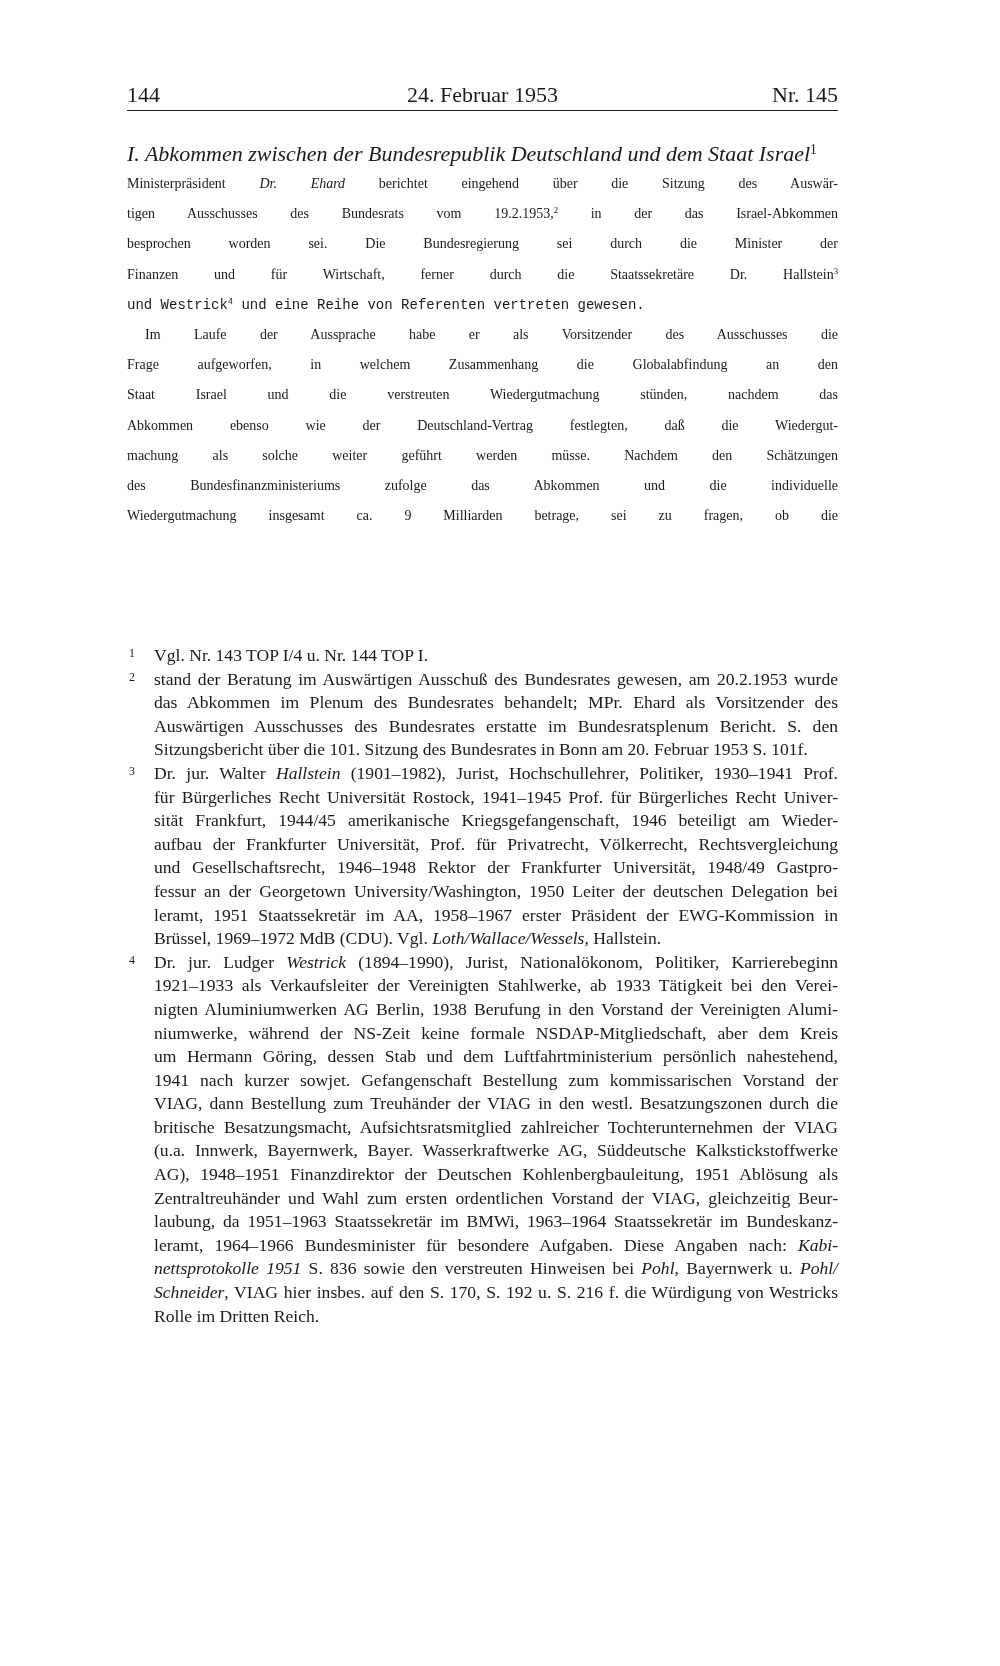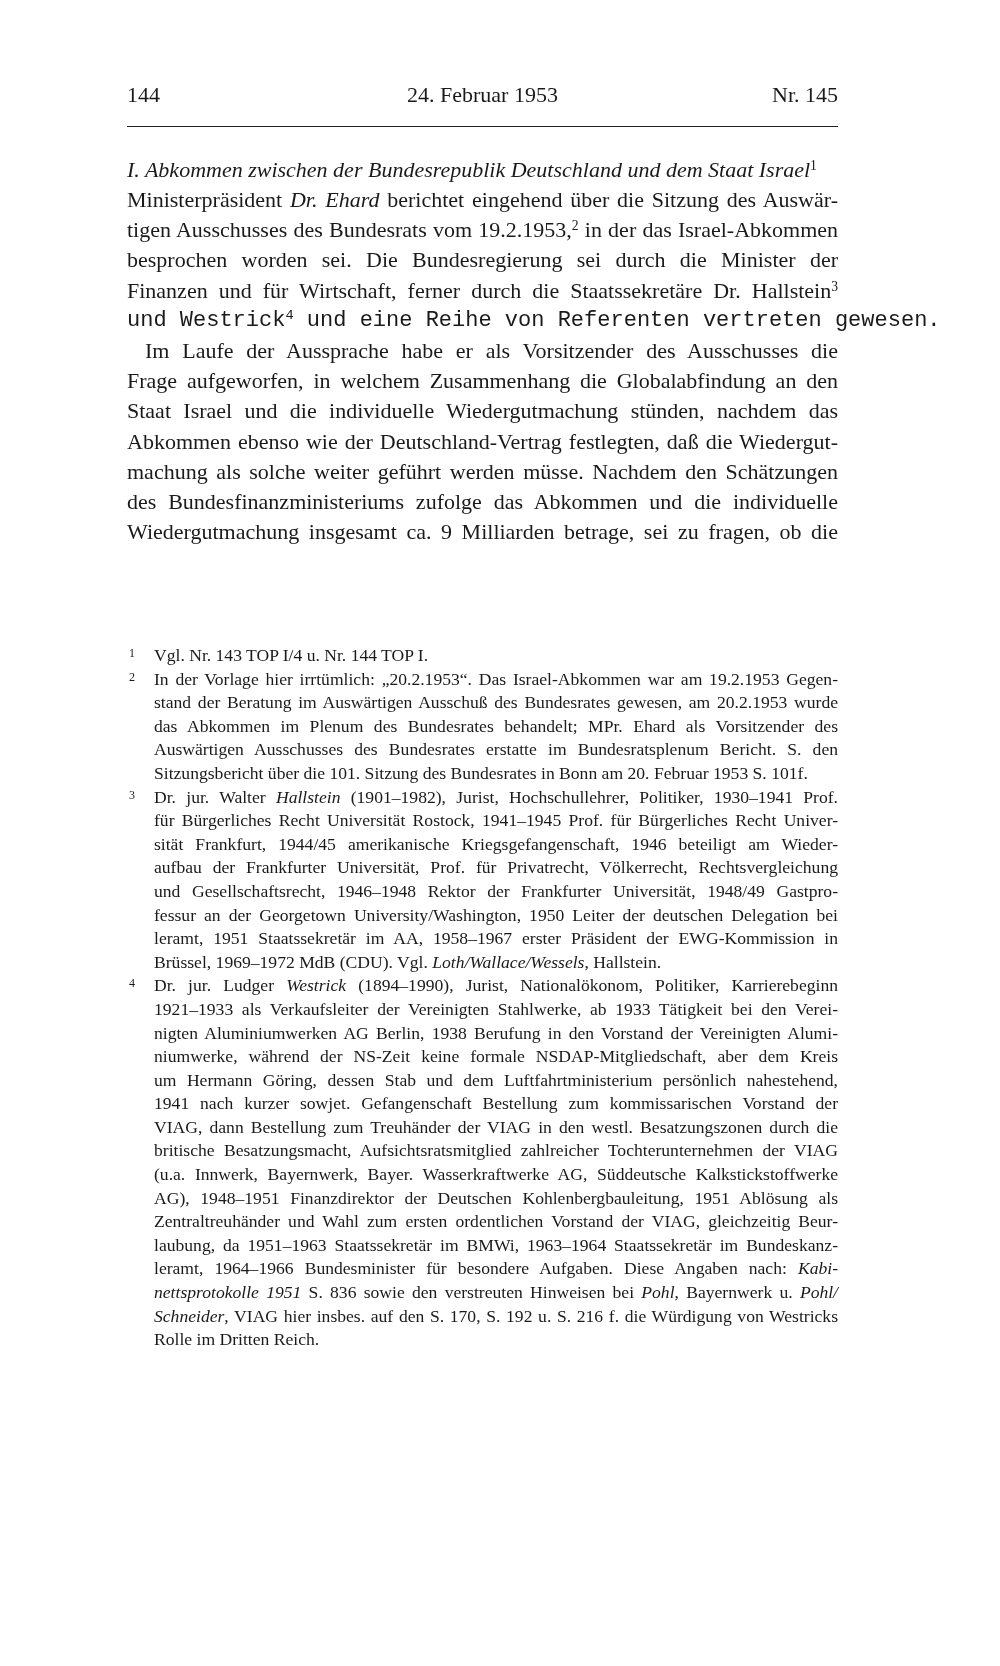--- a/index.html
+++ b/index.html
@@ -10,7 +10,7 @@
   .page { position: absolute; left: 127px; top: 80px; width: 711px; }
   .running-head {
     position: relative; height: 30px; font-size: 22px; line-height: 30px;
-    border-bottom: 1.2px solid #222; padding-bottom: 16px; text-decoration: underline;
+    border-bottom: 1.2px solid #222; padding-bottom: 0; text-decoration: underline;
   }
   .running-head .left { position: absolute; left: 0; top: 0; }
   .running-head .center { position: absolute; left: 0; right: 0; top: 0; text-align: center; }

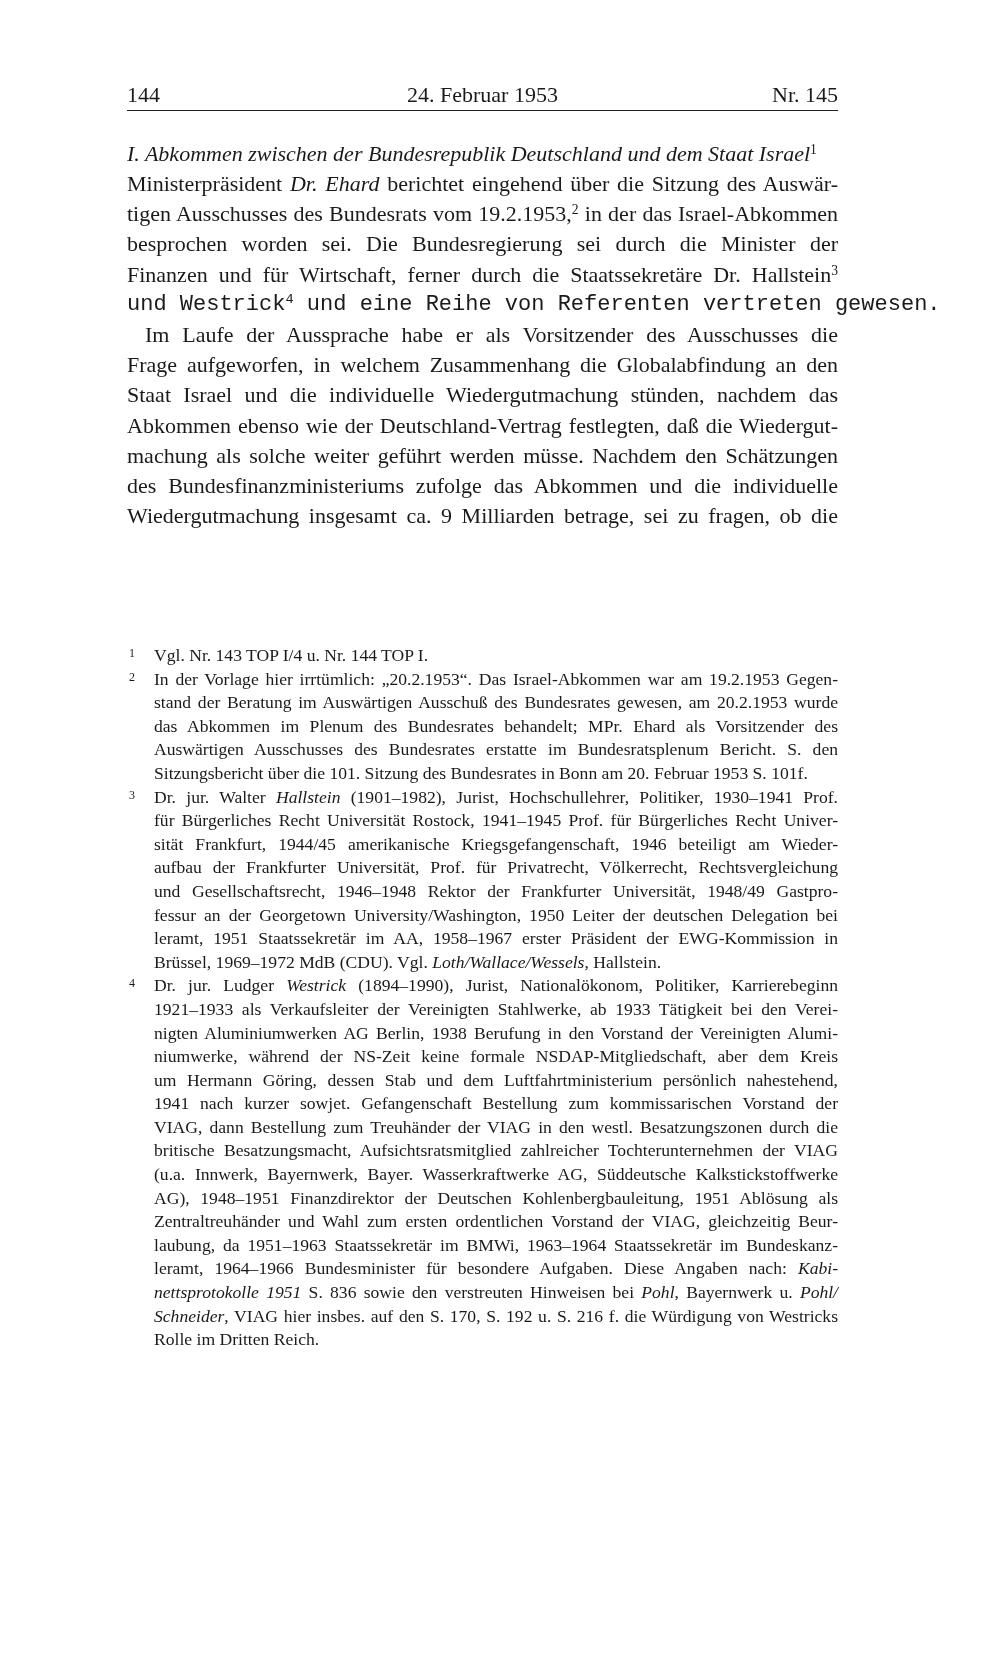--- a/index.html
+++ b/index.html
@@ -18,7 +18,7 @@
   .section-title {
     margin-top: 28px; font-size: 22px; font-style: italic; line-height: 30px; white-space: nowrap;
   }
-  .body-text { font-size: 22px; line-height: 30.2px; }
+  .body-text { font-size: 14px; line-height: 30.2px; }
   .line { display: block; text-align: justify; text-align-last: justify; white-space: nowrap; height: 30.2px; overflow: visible; }
   .line.last { text-align-last: left; font-family: Liberation Mono, monospace; }
   .line.indent { padding-left: 18px; }

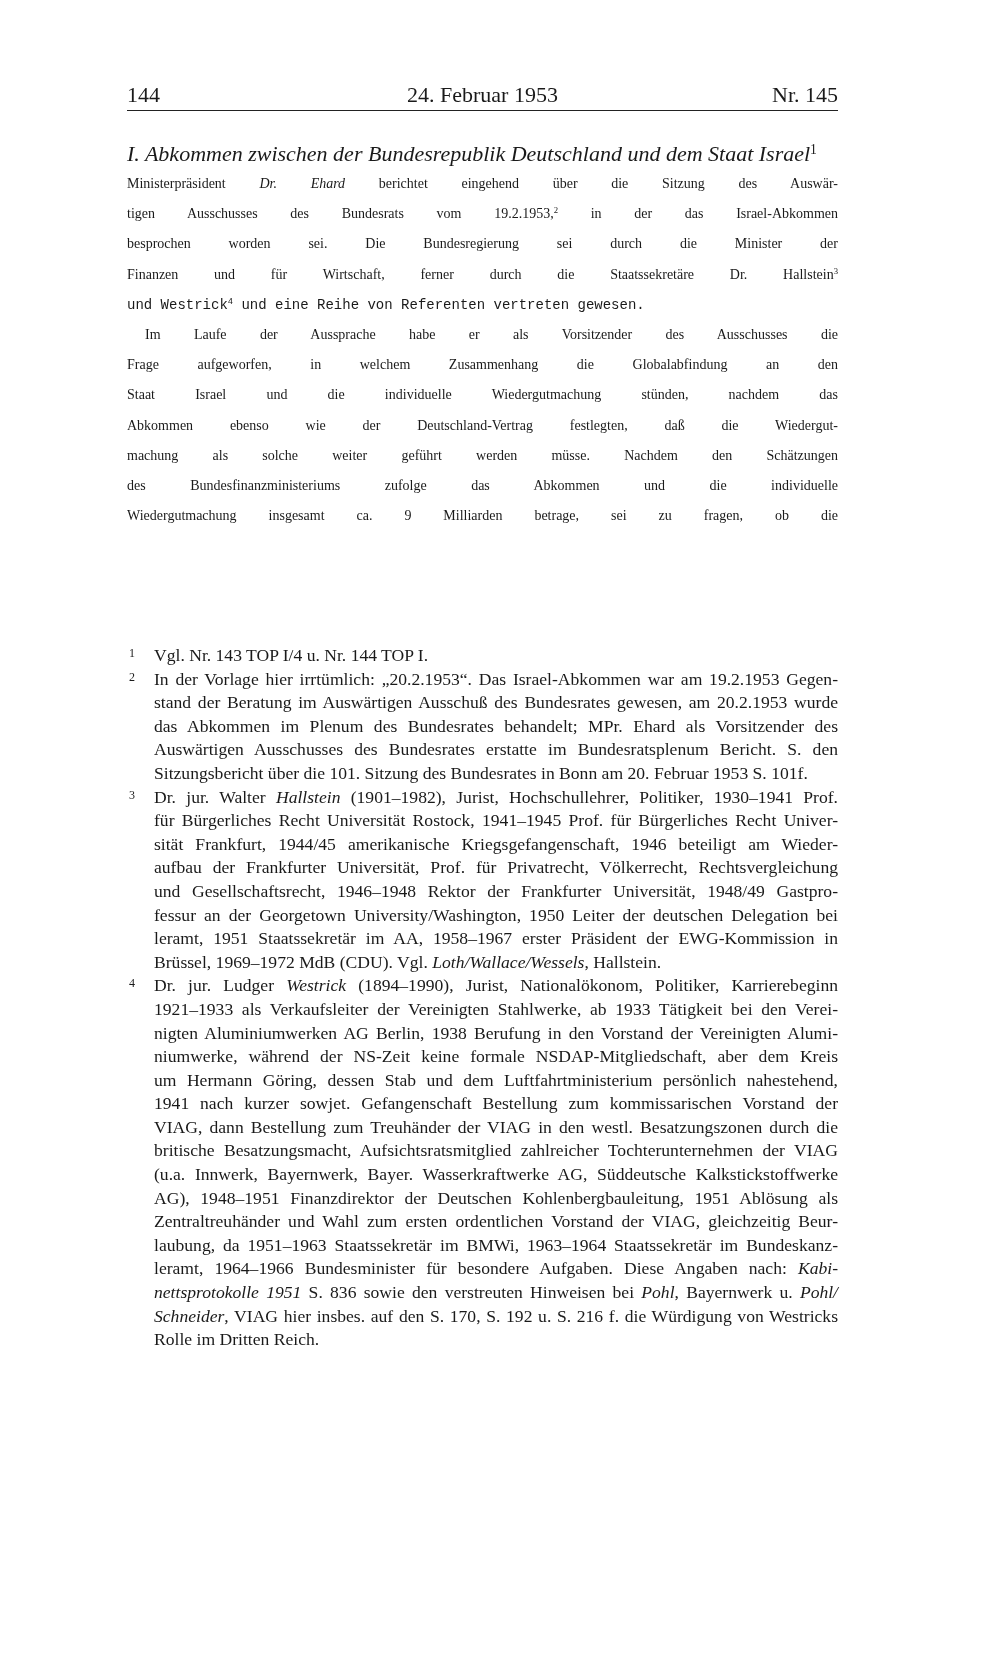--- a/index.html
+++ b/index.html
@@ -52,7 +52,7 @@
       <span class="line last"><span>und Westrick</span><sup>4</sup><span> und eine Reihe von Referenten vertreten gewesen.</span></span>
       <span class="line indent"><span>Im Laufe der Aussprache habe er als Vorsitzender des Ausschusses die</span></span>
       <span class="line"><span>Frage aufgeworfen, in welchem Zusammenhang die Globalabfindung an den</span></span>
-      <span class="line"><span>Staat Israel und die individuelle Wiedergutmachung stünden, nachdem das</span></span>
+      <span class="line"><span>Staat Israel und die verstreuten Wiedergutmachung stünden, nachdem das</span></span>
       <span class="line"><span>Abkommen ebenso wie der Deutschland-Vertrag festlegten, daß die Wiedergut-</span></span>
       <span class="line"><span>machung als solche weiter geführt werden müsse. Nachdem den Schätzungen</span></span>
       <span class="line"><span>des Bundesfinanzministeriums zufolge das Abkommen und die individuelle</span></span>

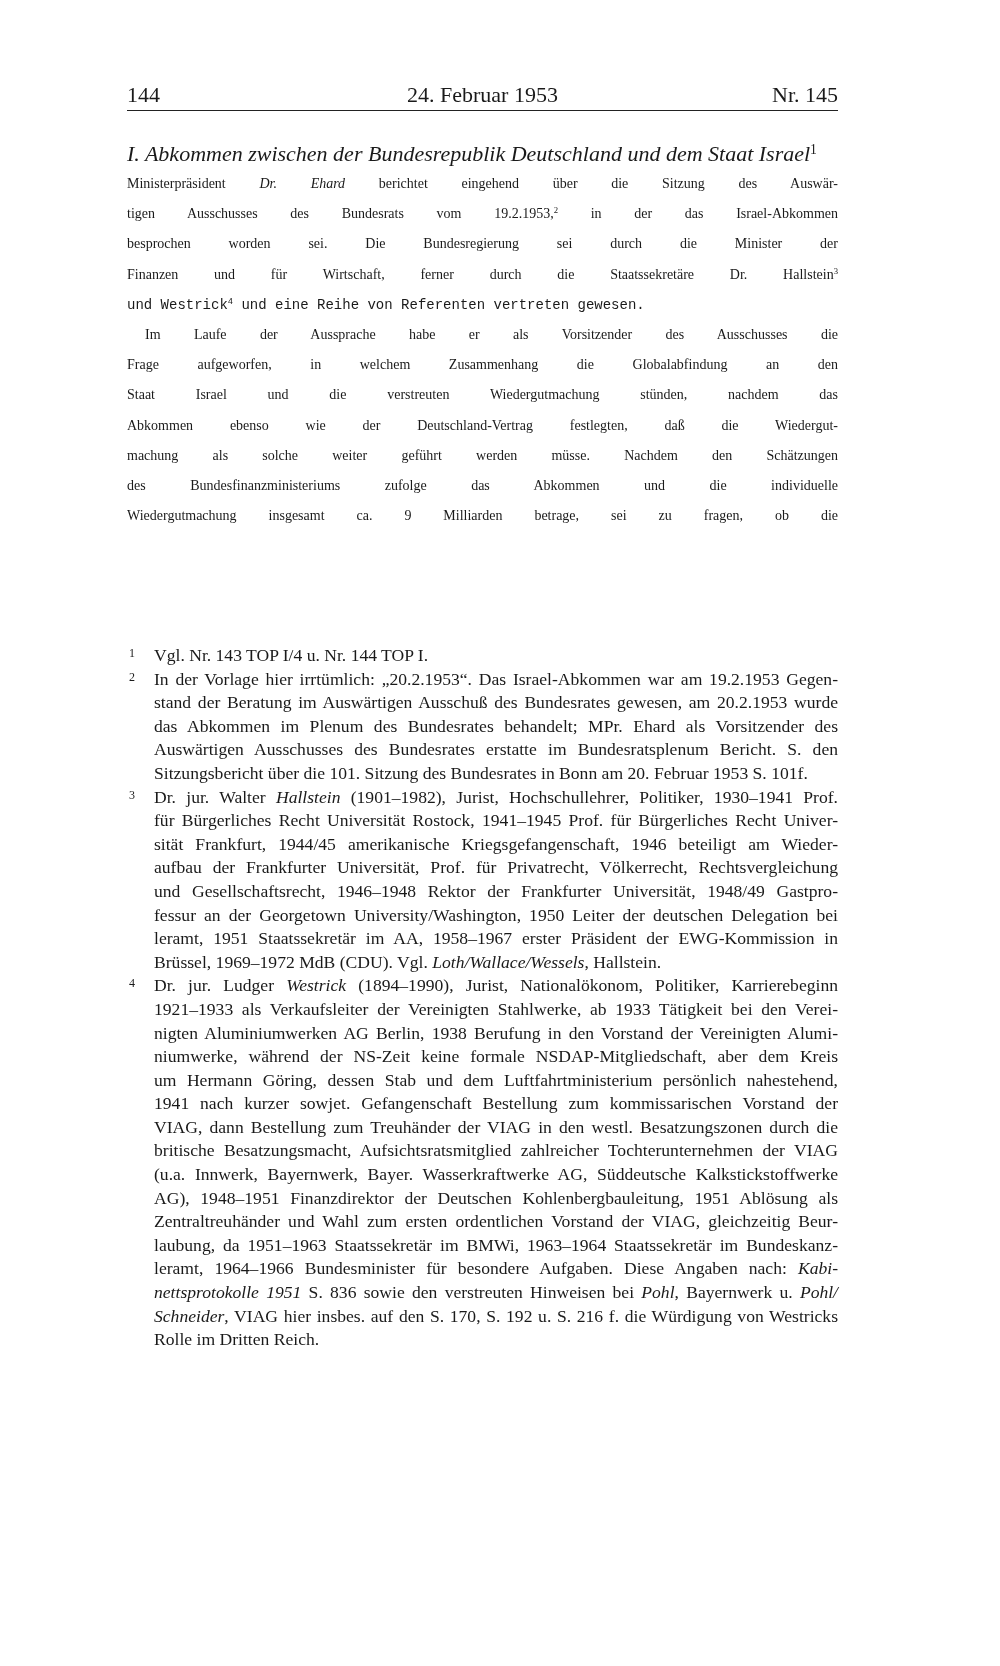--- a/index.html
+++ b/index.html
@@ -67,7 +67,6 @@
     </div>
     <div class="fn">
       <span class="num">2</span>
-      <span class="fline"><span>In der Vorlage hier irrtümlich: „20.2.1953“. Das Israel-Abkommen war am 19.2.1953 Gegen-</span></span>
       <span class="fline"><span>stand der Beratung im Auswärtigen Ausschuß des Bundesrates gewesen, am 20.2.1953 wurde</span></span>
       <span class="fline"><span>das Abkommen im Plenum des Bundesrates behandelt; MPr. Ehard als Vorsitzender des</span></span>
       <span class="fline"><span>Auswärtigen Ausschusses des Bundesrates erstatte im Bundesratsplenum Bericht. S. den</span></span>

